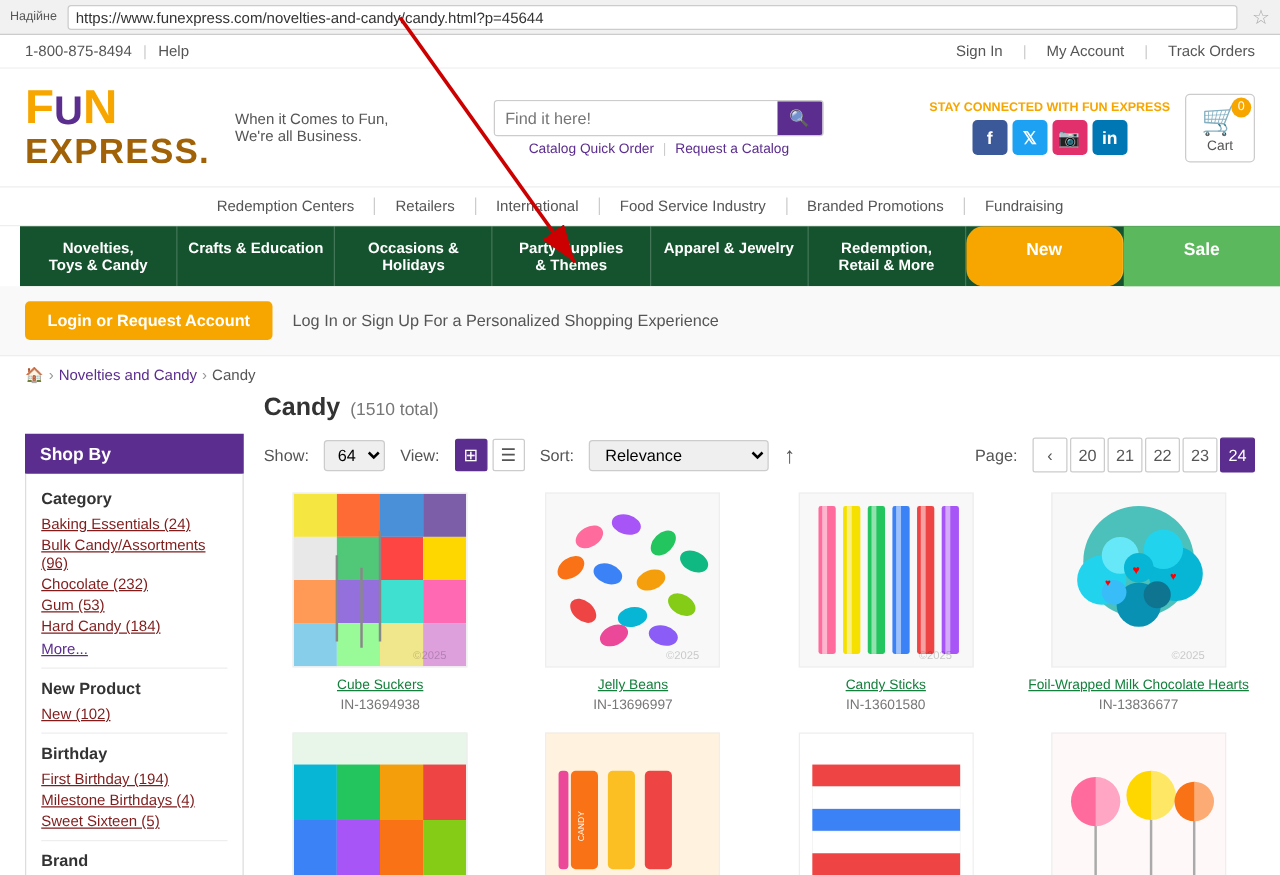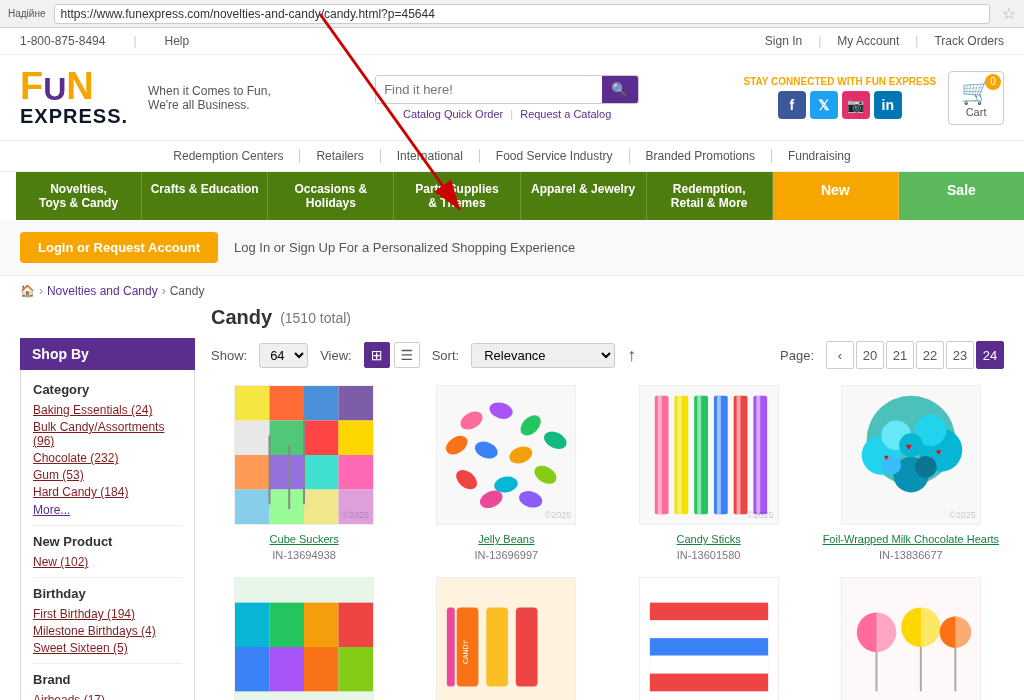--- a/index.html
+++ b/index.html
@@ -36,7 +36,7 @@
       align-items: center;
       border-bottom: 1px solid #eee;
     }
-    .top-bar-left { display: flex; align-items: center; gap: 28px; color: #555; font-size: 12px; justify-content: space-between; }
+    .top-bar-left { display: flex; align-items: center; gap: 9px; color: #555; font-size: 12px; justify-content: space-between; }
     .top-bar-right { display: flex; align-items: center; gap: 16px; font-size: 12px; color: #555; }
     .top-bar-right a { color: #555; text-decoration: none; }
     .top-bar-divider { color: #ccc; }

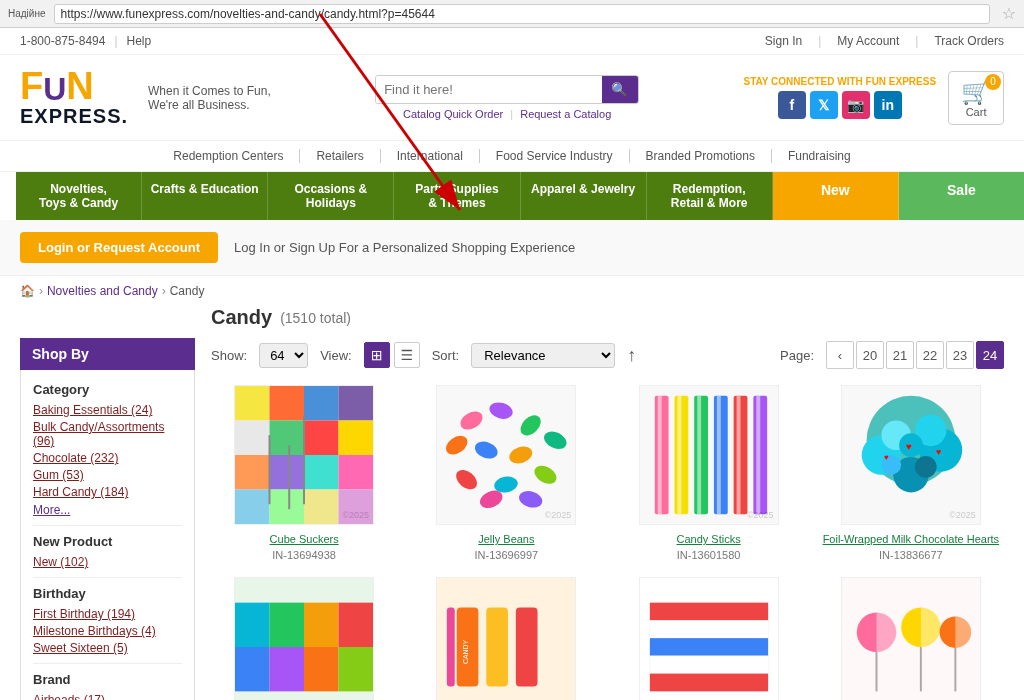--- a/index.html
+++ b/index.html
@@ -58,9 +58,9 @@
       font-family: 'Arial Black', Arial, sans-serif;
     }
     .logo-express {
-      font-size: 20px;
+      font-size: 28px;
       font-weight: 900;
-      color: #0f172a;
+      color: #a16207;
       letter-spacing: 1px;
       font-family: 'Arial Black', Arial, sans-serif;
     }

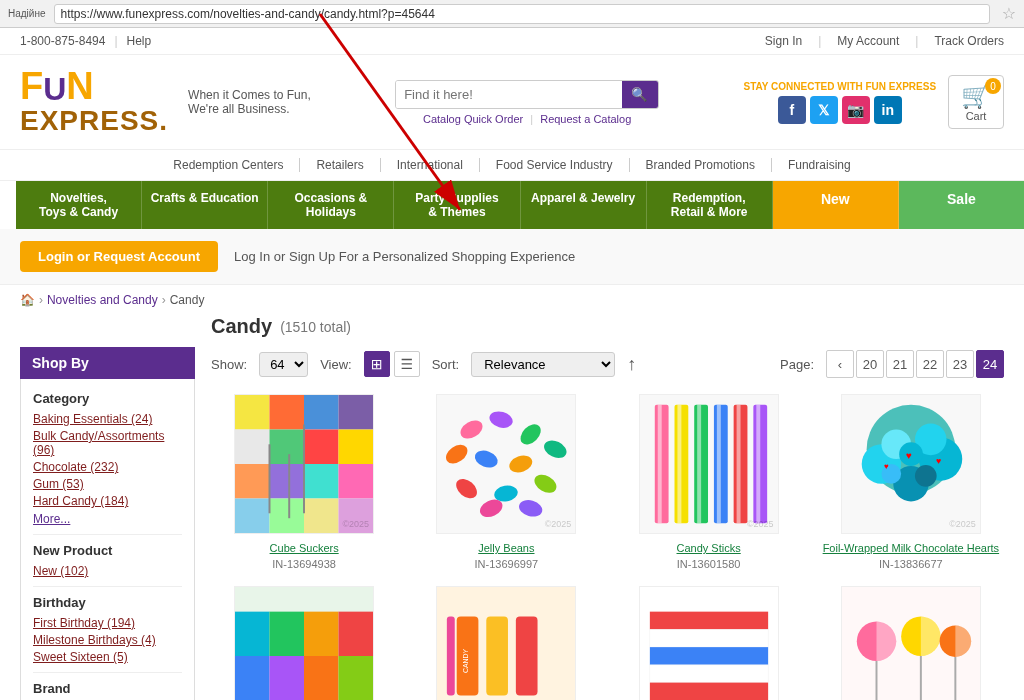--- a/index.html
+++ b/index.html
@@ -138,7 +138,7 @@
     
     .main-nav {
       display: flex;
-      background: #4d7c0f;
+      background: #14532d;
       margin-left: 16px;
     }
     .nav-item {

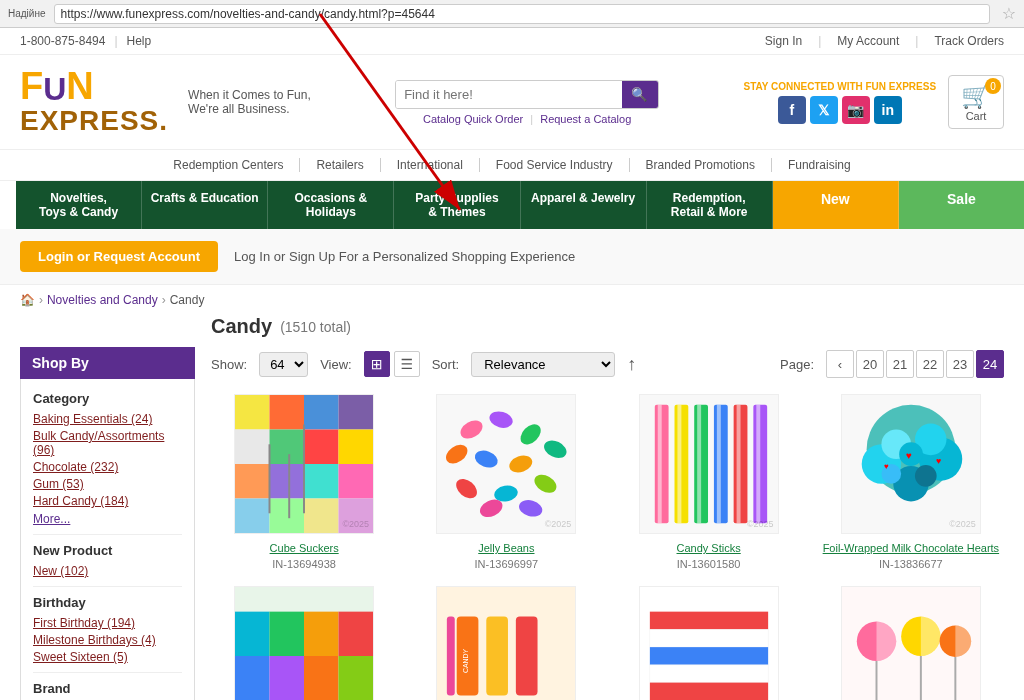--- a/index.html
+++ b/index.html
@@ -418,7 +418,7 @@
   <div class="nav-item" style="font-size:12px;">Apparel &amp; Jewelry</div>
   <div class="nav-item" style="white-space:pre-line;font-size:12px;">Redemption,
 Retail &amp; More</div>
-  <div class="nav-item orange" style="font-size:14px;">New</div>
+  <div class="nav-item orange" style="font-size:14px;border-radius:14px;">New</div>
   <div class="nav-item green" style="font-size:14px;">Sale</div>
 </div>
 

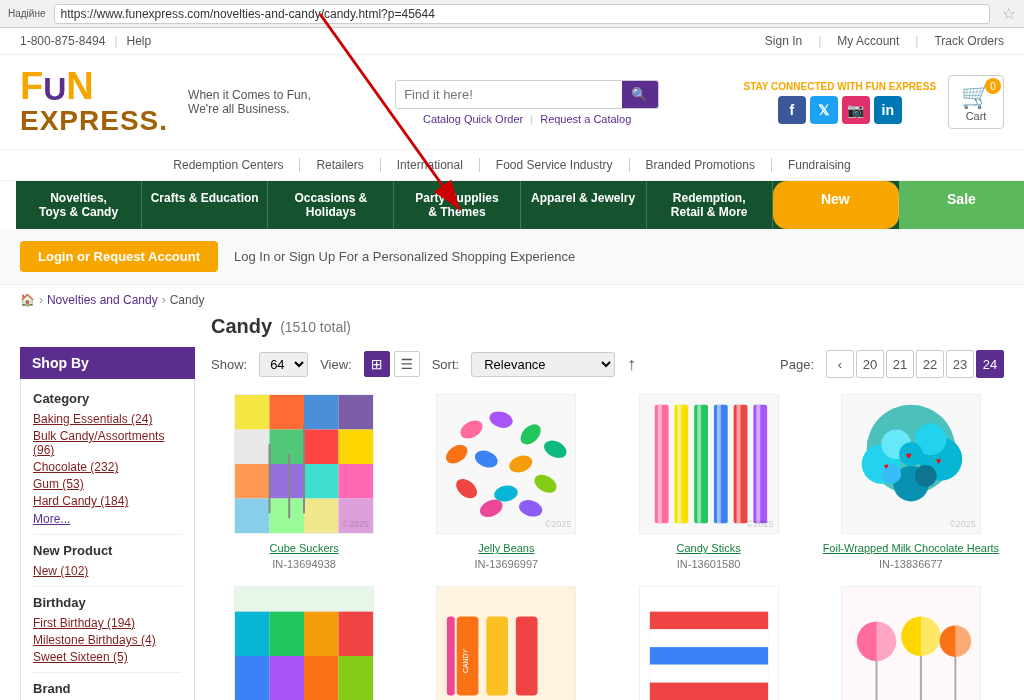--- a/index.html
+++ b/index.html
@@ -316,7 +316,7 @@
     .watermark {
       position: absolute;
       bottom: 4px;
-      right: 4px;
+      right: 16px;
       font-size: 9px;
       color: rgba(0,0,0,0.2);
     }

